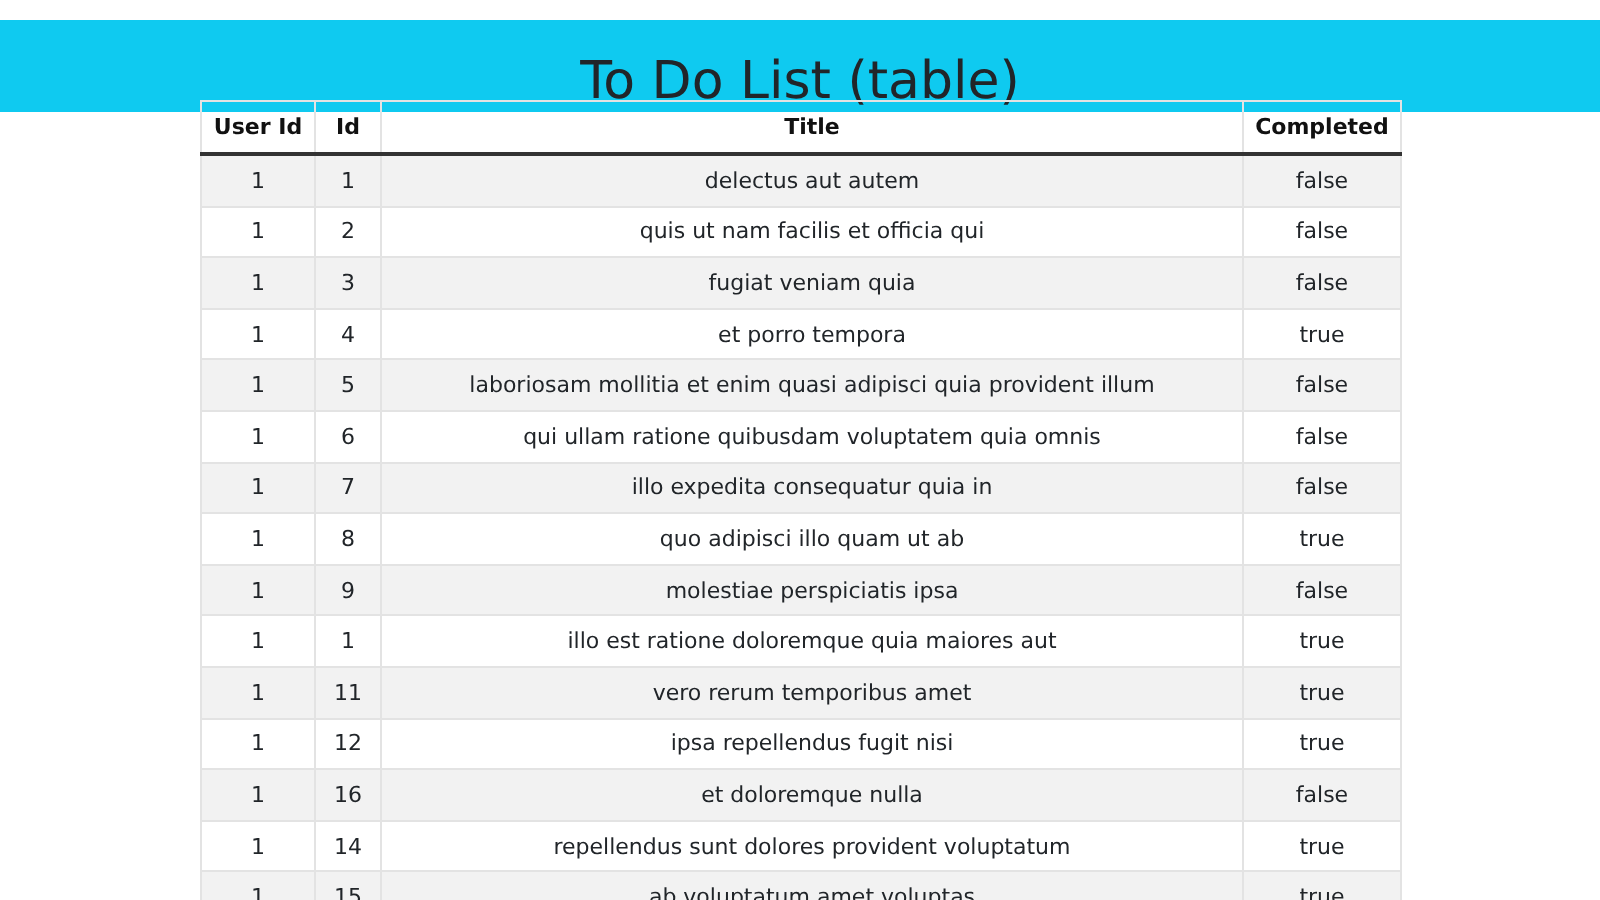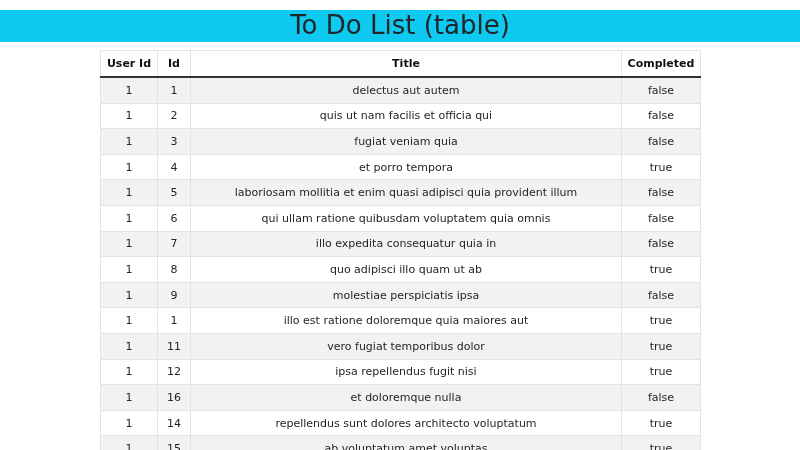--- a/index.html
+++ b/index.html
@@ -5,8 +5,8 @@
   html, body { margin: 0; padding: 0; background: #ffffff; width: 800px; height: 450px; overflow: hidden; }
   body { font-family: "DejaVu Sans", sans-serif; color: #212529; }
   .banner {
-    position: absolute; top: 10px; left: 0; width: 800px; height: 32px;
-    background: #0fcaf0; display: flex; align-items: flex-start; justify-content: center;
+    position: absolute; top: 10px; left: 0; width: 800px; height: 46px;
+    background: #0fcaf0; display: flex; align-items: flex-end; justify-content: center;
   }
   .banner h1 { margin: 0; font-weight: normal; font-size: 26px; color: #212529; line-height: 30px; font-family: "DejaVu Sans", sans-serif; }
   .table-wrap { position: absolute; top: 50px; left: 100px; width: 600px; }

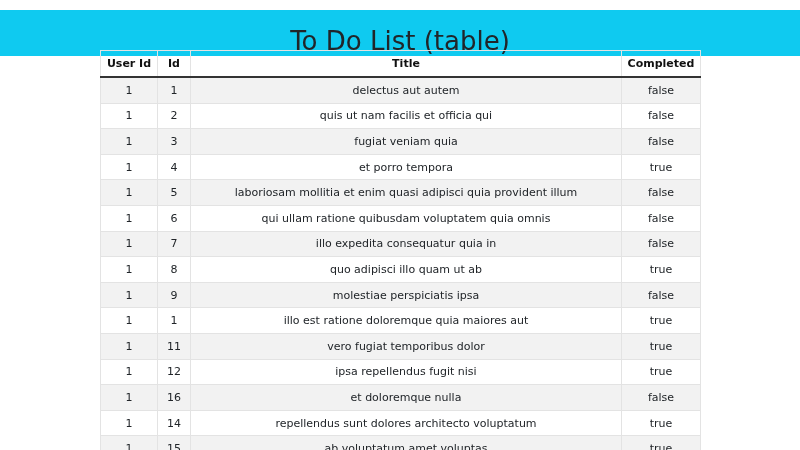--- a/index.html
+++ b/index.html
@@ -110,7 +110,7 @@
         <tr>
           <td>1</td>
           <td>11</td>
-          <td>vero fugiat temporibus dolor</td>
+          <td>vero rerum temporibus amet</td>
           <td>true</td>
         </tr>
         <tr>

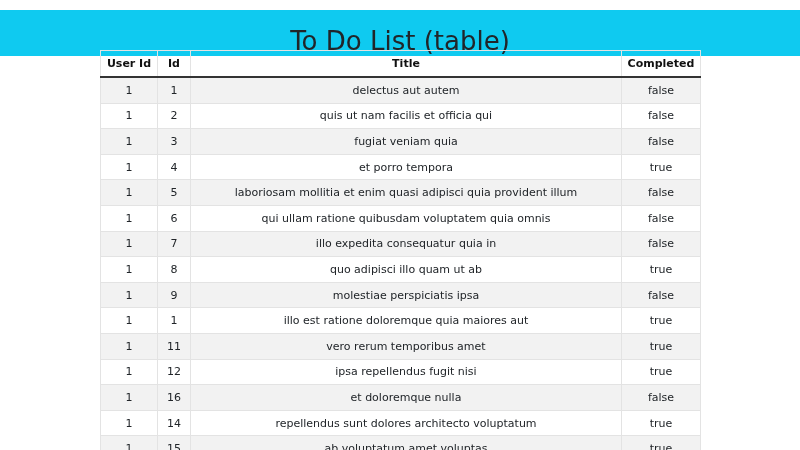--- a/index.html
+++ b/index.html
@@ -128,7 +128,7 @@
         <tr>
           <td>1</td>
           <td>14</td>
-          <td>repellendus sunt dolores architecto voluptatum</td>
+          <td>repellendus sunt dolores provident voluptatum</td>
           <td>true</td>
         </tr>
         <tr>

